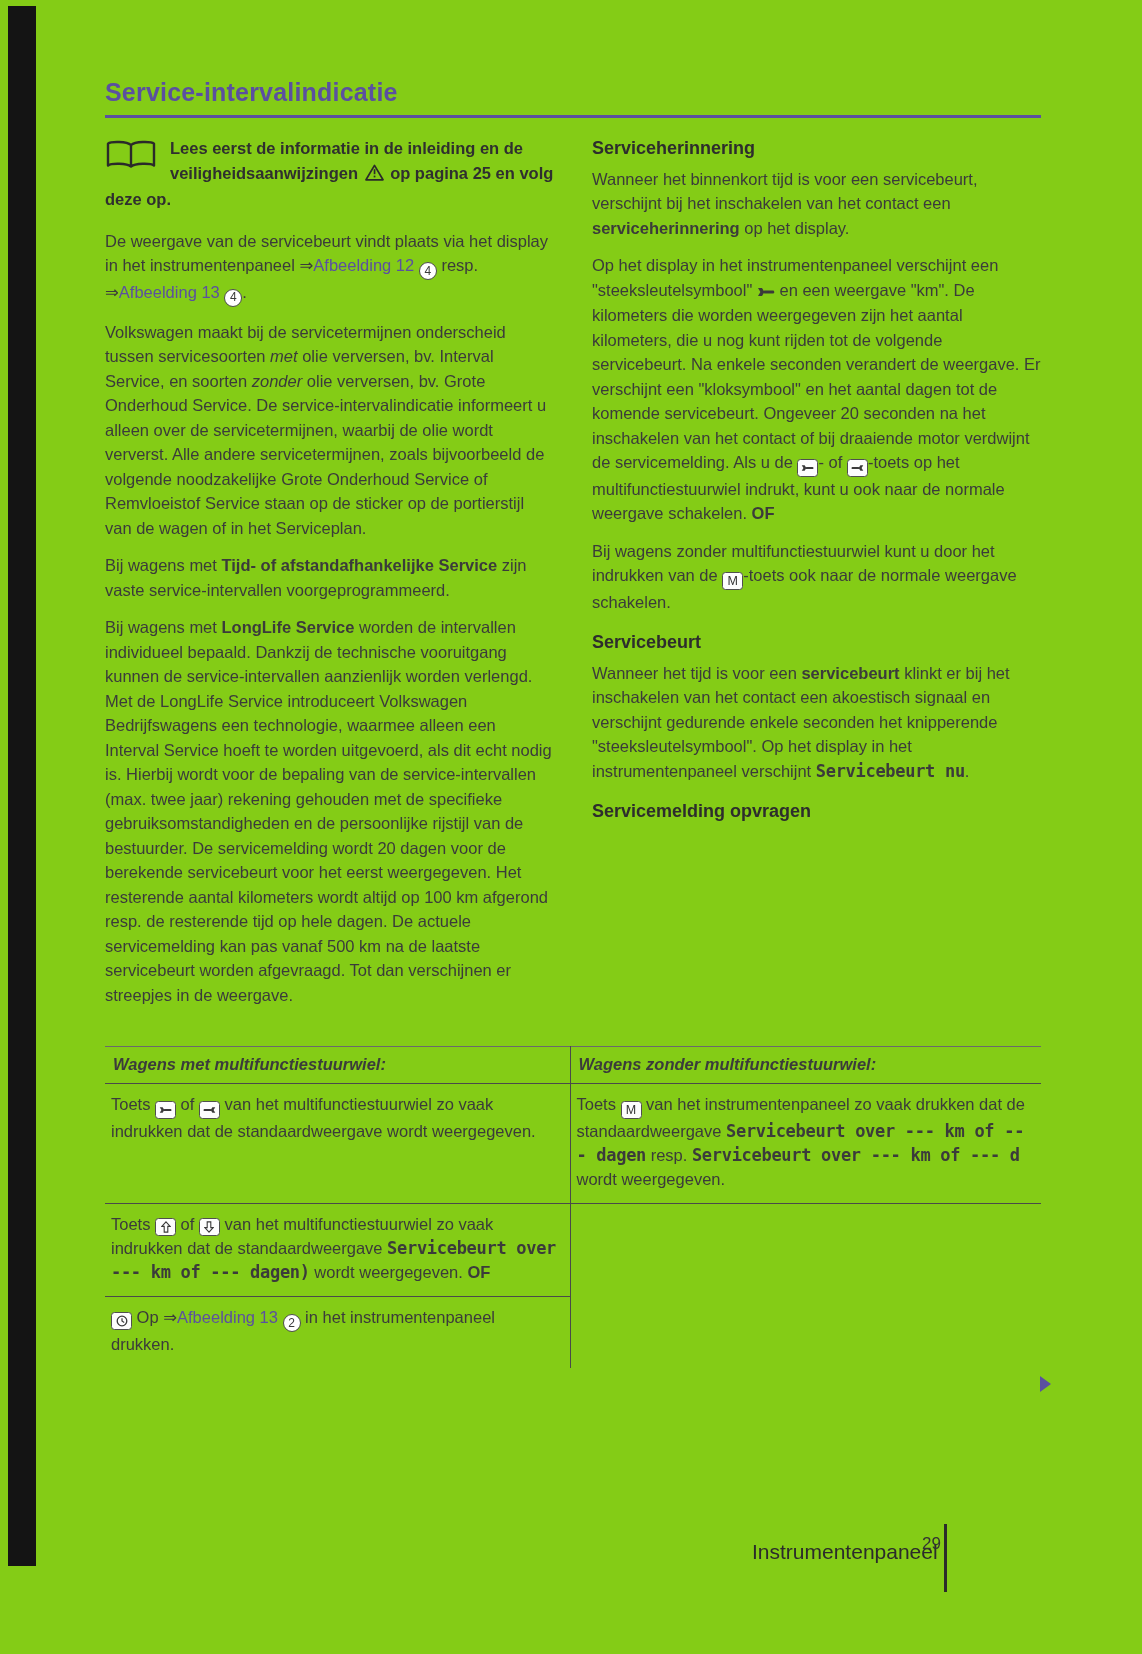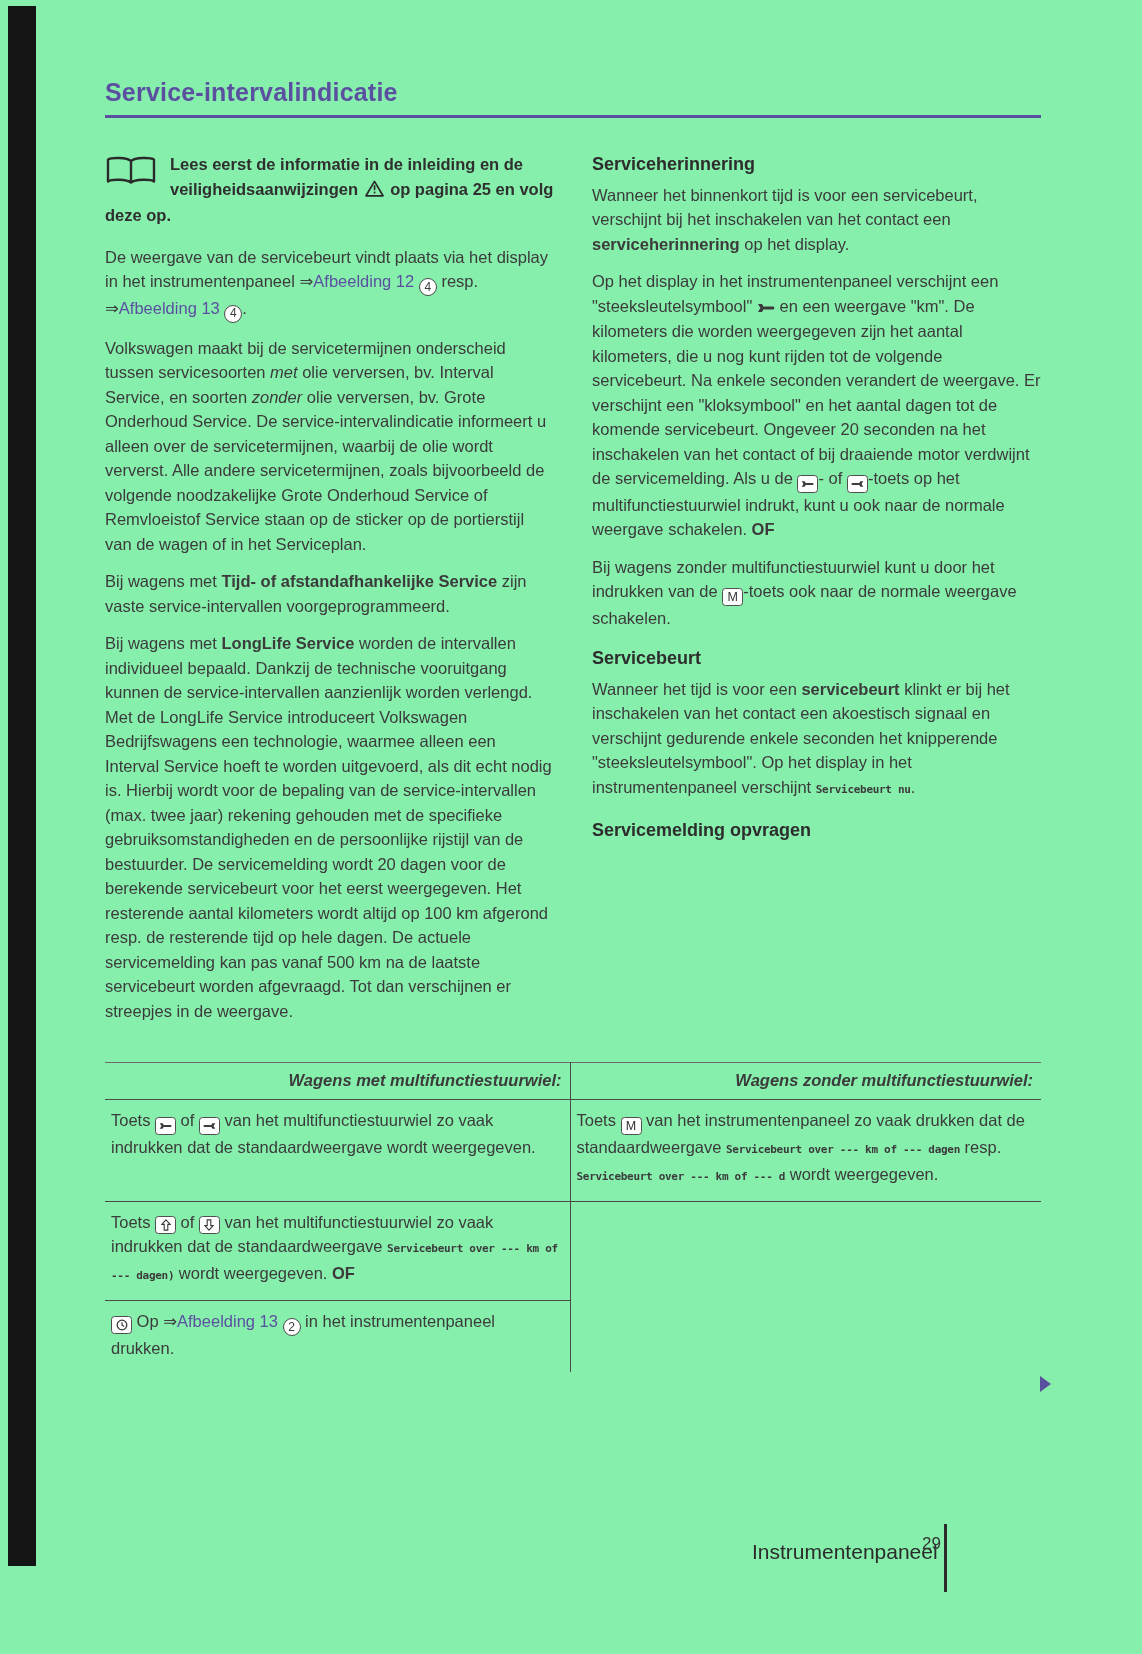--- a/index.html
+++ b/index.html
@@ -6,7 +6,7 @@
   html,body { background:#e9e9e9; }
   .page {
     position:relative; width:1142px; height:1654px; margin:0 auto;
-    background:#86efac; overflow:hidden;
+    background:#84cc16; overflow:hidden;
     font-family:"Liberation Sans", sans-serif; color:#3b3b3b;
   }
   .spine { position:absolute; left:8px; top:6px; width:28px; height:1560px; background:#141414; }

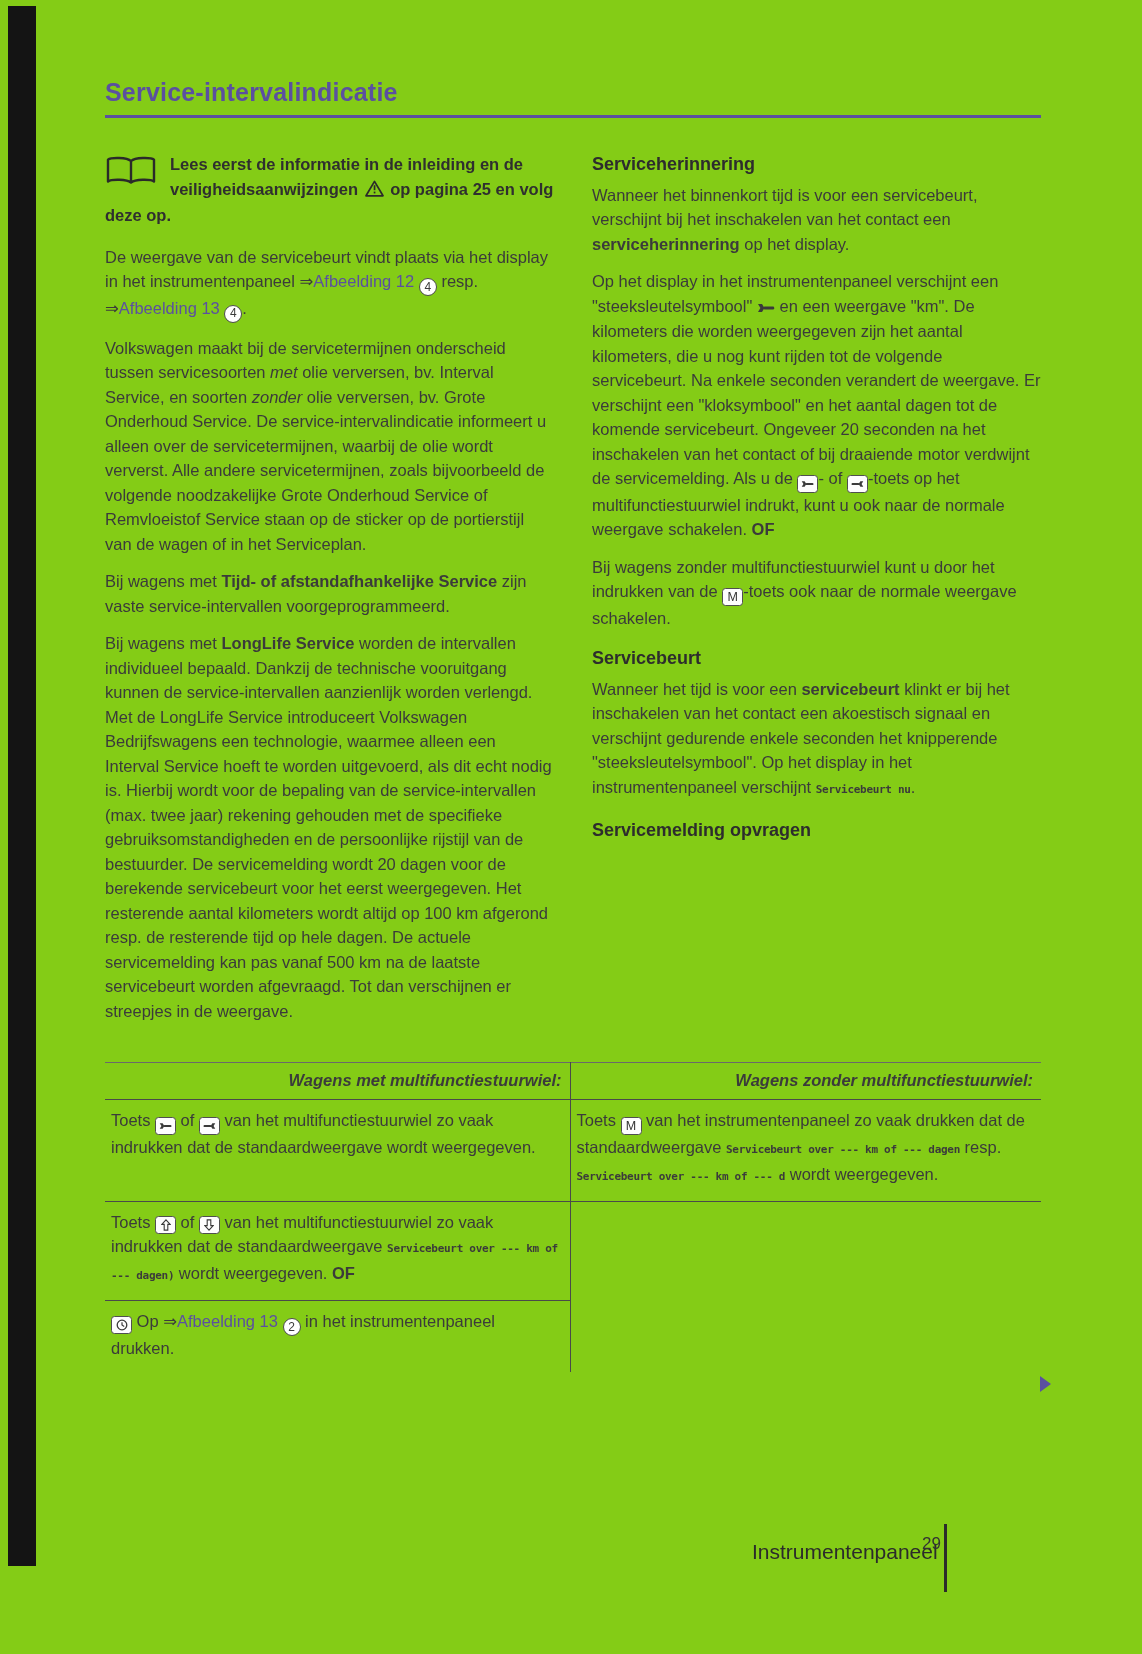--- a/index.html
+++ b/index.html
@@ -16,7 +16,7 @@
   .page-title { color:#5b50a0; font-size:25px; font-weight:bold; letter-spacing:.2px; }
   .title-rule { height:3px; background:#5b50a0; margin-top:8px; }
 
-  .cols { display:flex; gap:38px; margin-top:34px; }
+  .cols { display:flex; gap:38px; margin-top:18px; }
   .col { width:449px; font-size:16.5px; line-height:24.5px; }
   .col p { margin-bottom:13px; }
 

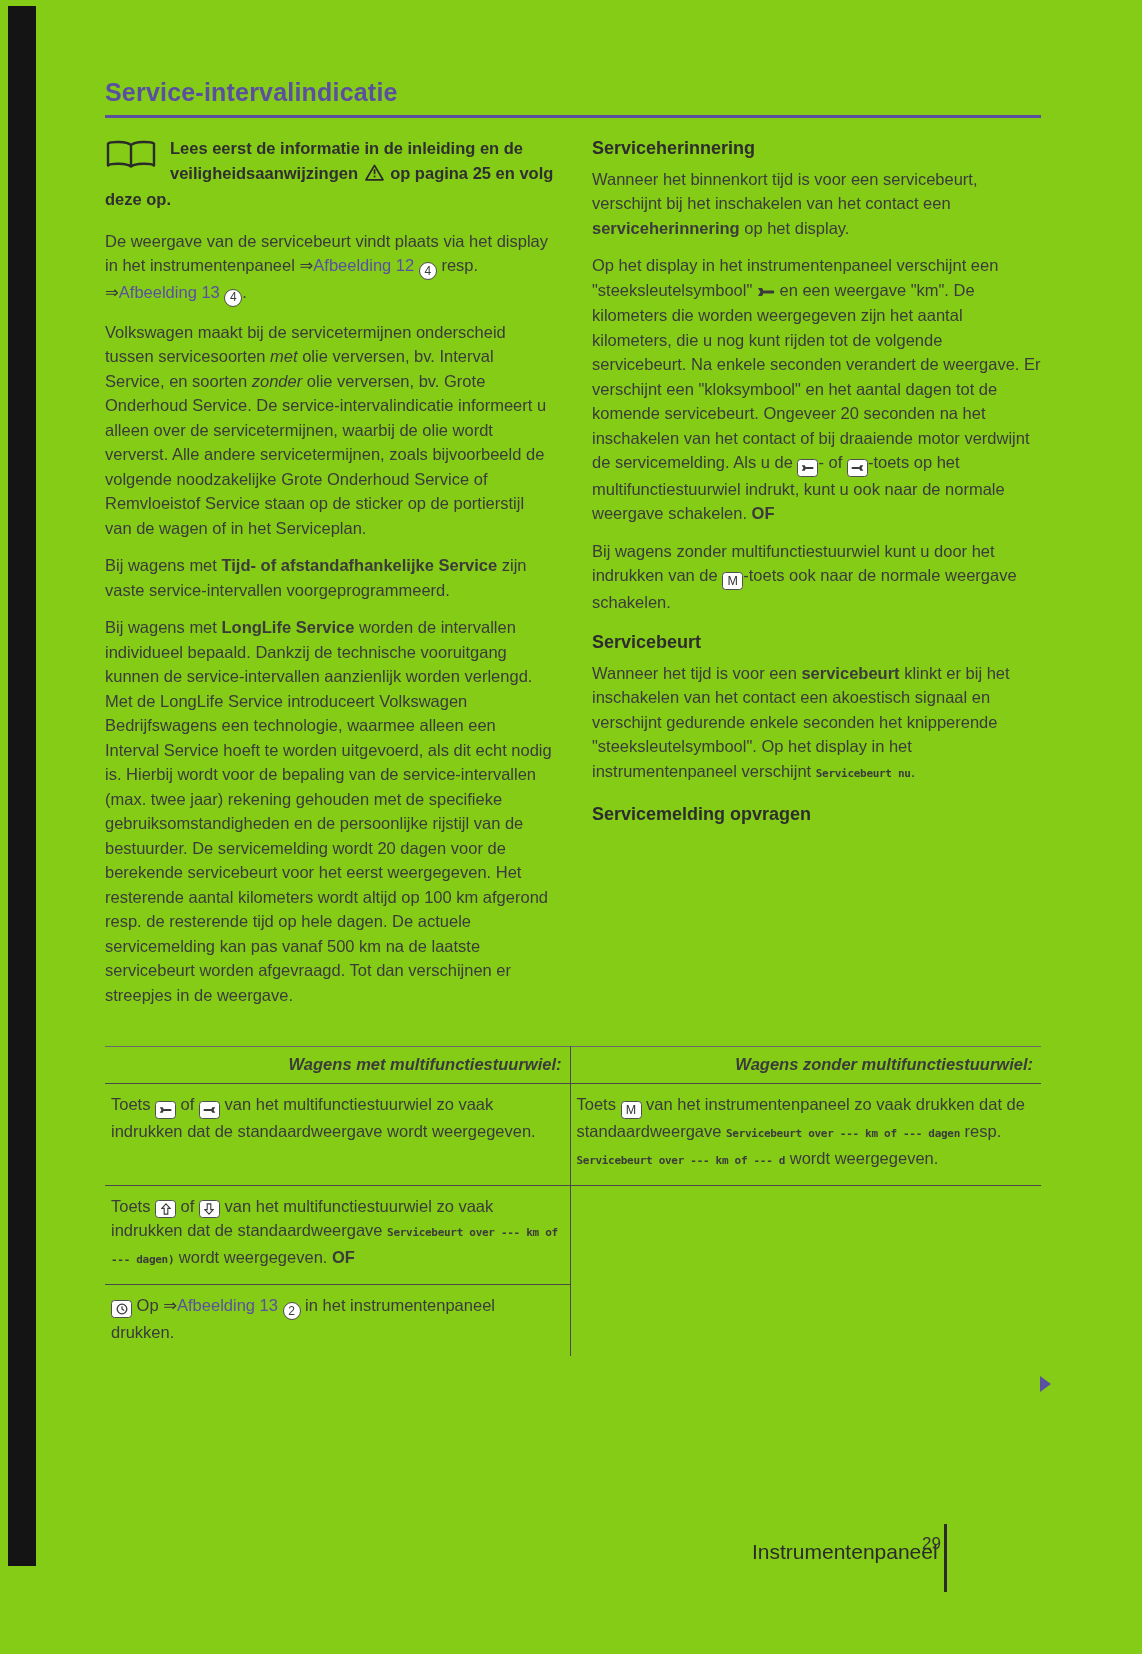--- a/index.html
+++ b/index.html
@@ -29,7 +29,7 @@
   .link { color:#5b50a0; text-decoration:none; cursor:pointer;text-align:right; }
   b, .bold { font-weight:bold; }
   i, .it { font-style:italic; }
-  .mono { font-family:"DejaVu Sans Mono", monospace; font-weight:bold; font-size:11px; letter-spacing:-.3px; }
+  .mono { font-family:"DejaVu Sans Mono", monospace; font-weight:bold; font-size:17px; letter-spacing:-.3px; }
 
   .circ {
     display:inline-flex; align-items:center; justify-content:center;

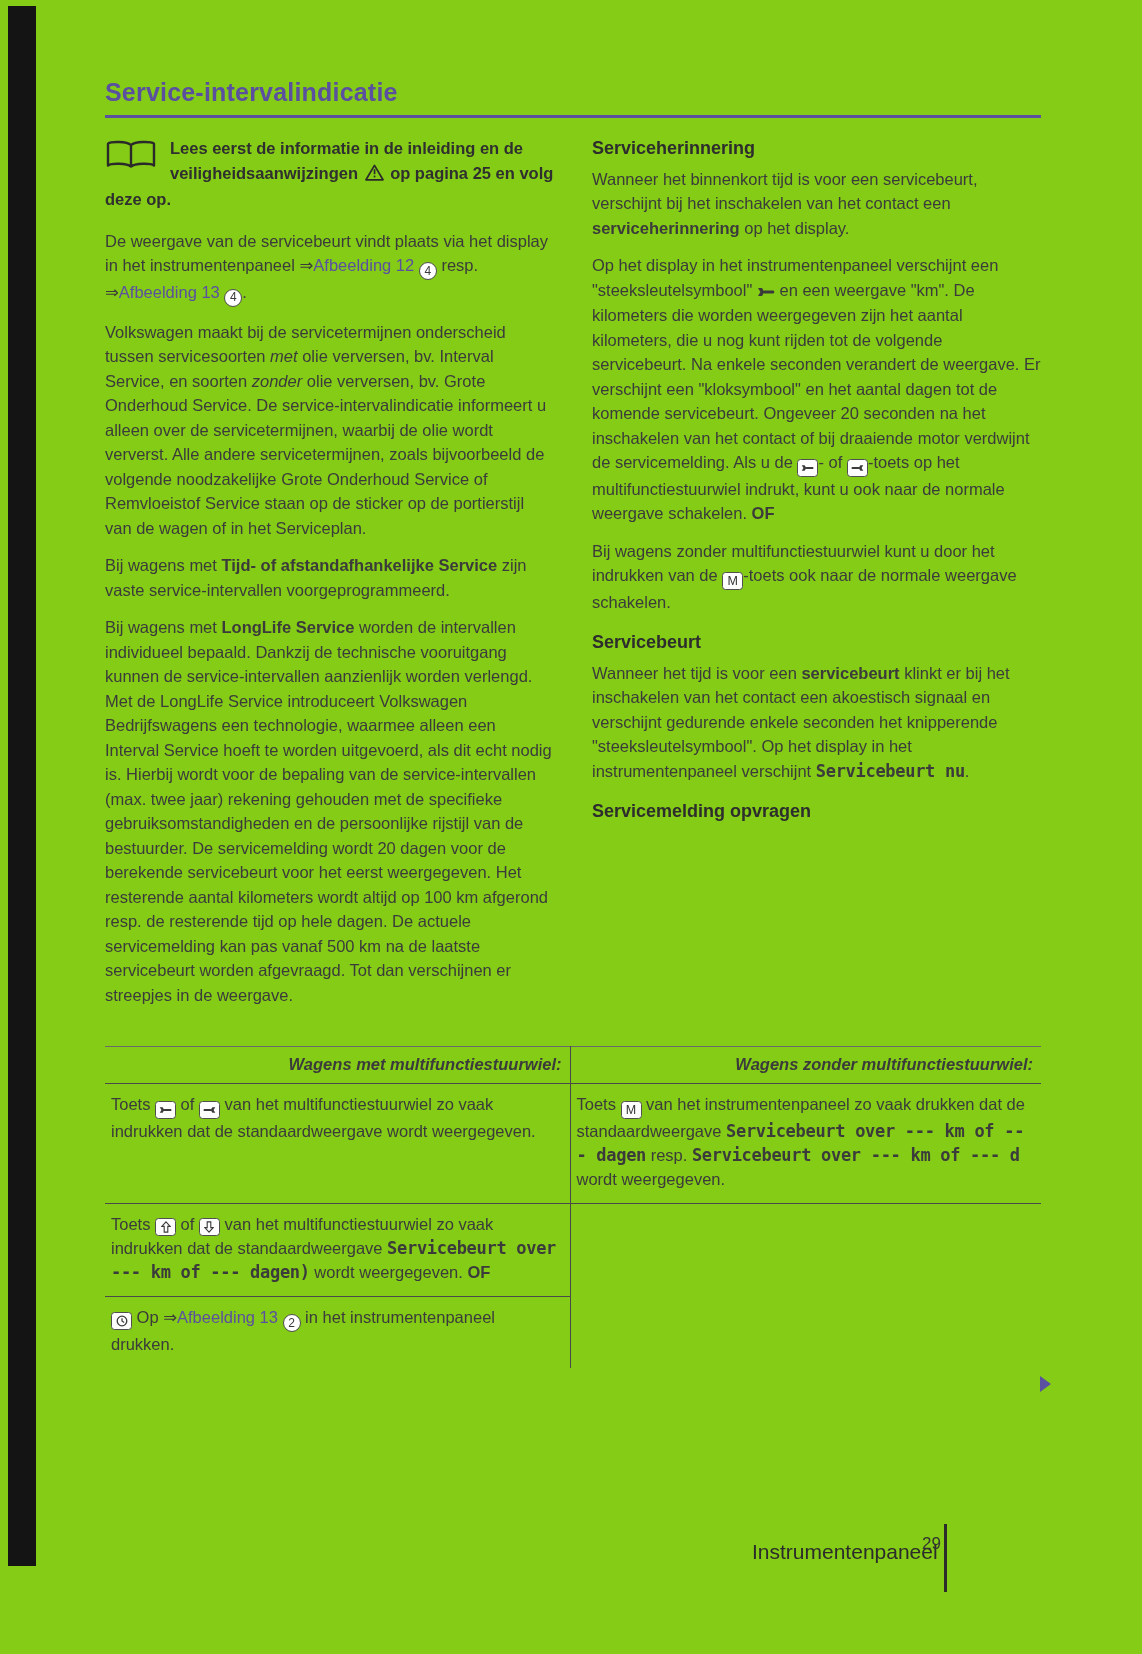--- a/index.html
+++ b/index.html
@@ -51,7 +51,7 @@
   table.svc td { vertical-align:top; }
   td.cl { width:465px; border-right:1.4px solid #4a4a4a; }
   td.cr { width:471px; }
-  tr.thead td { text-align:right; font-weight:bold; font-style:italic; padding:5px 8px 7px; border-top:1.2px solid #6a6a6a; border-bottom:1.4px solid #4a4a4a; }
+  tr.thead td { text-align:left; font-weight:bold; font-style:italic; padding:5px 8px 7px; border-top:1.2px solid #6a6a6a; border-bottom:1.4px solid #4a4a4a; }
   tr.r1 td { padding:8px 10px 12px 6px; border-bottom:1.4px solid #4a4a4a; }
   tr.r2 td.cl { padding:8px 10px 12px 6px; border-bottom:1.4px solid #4a4a4a; }
   tr.r3 td.cl { padding:8px 10px 12px 6px; }

